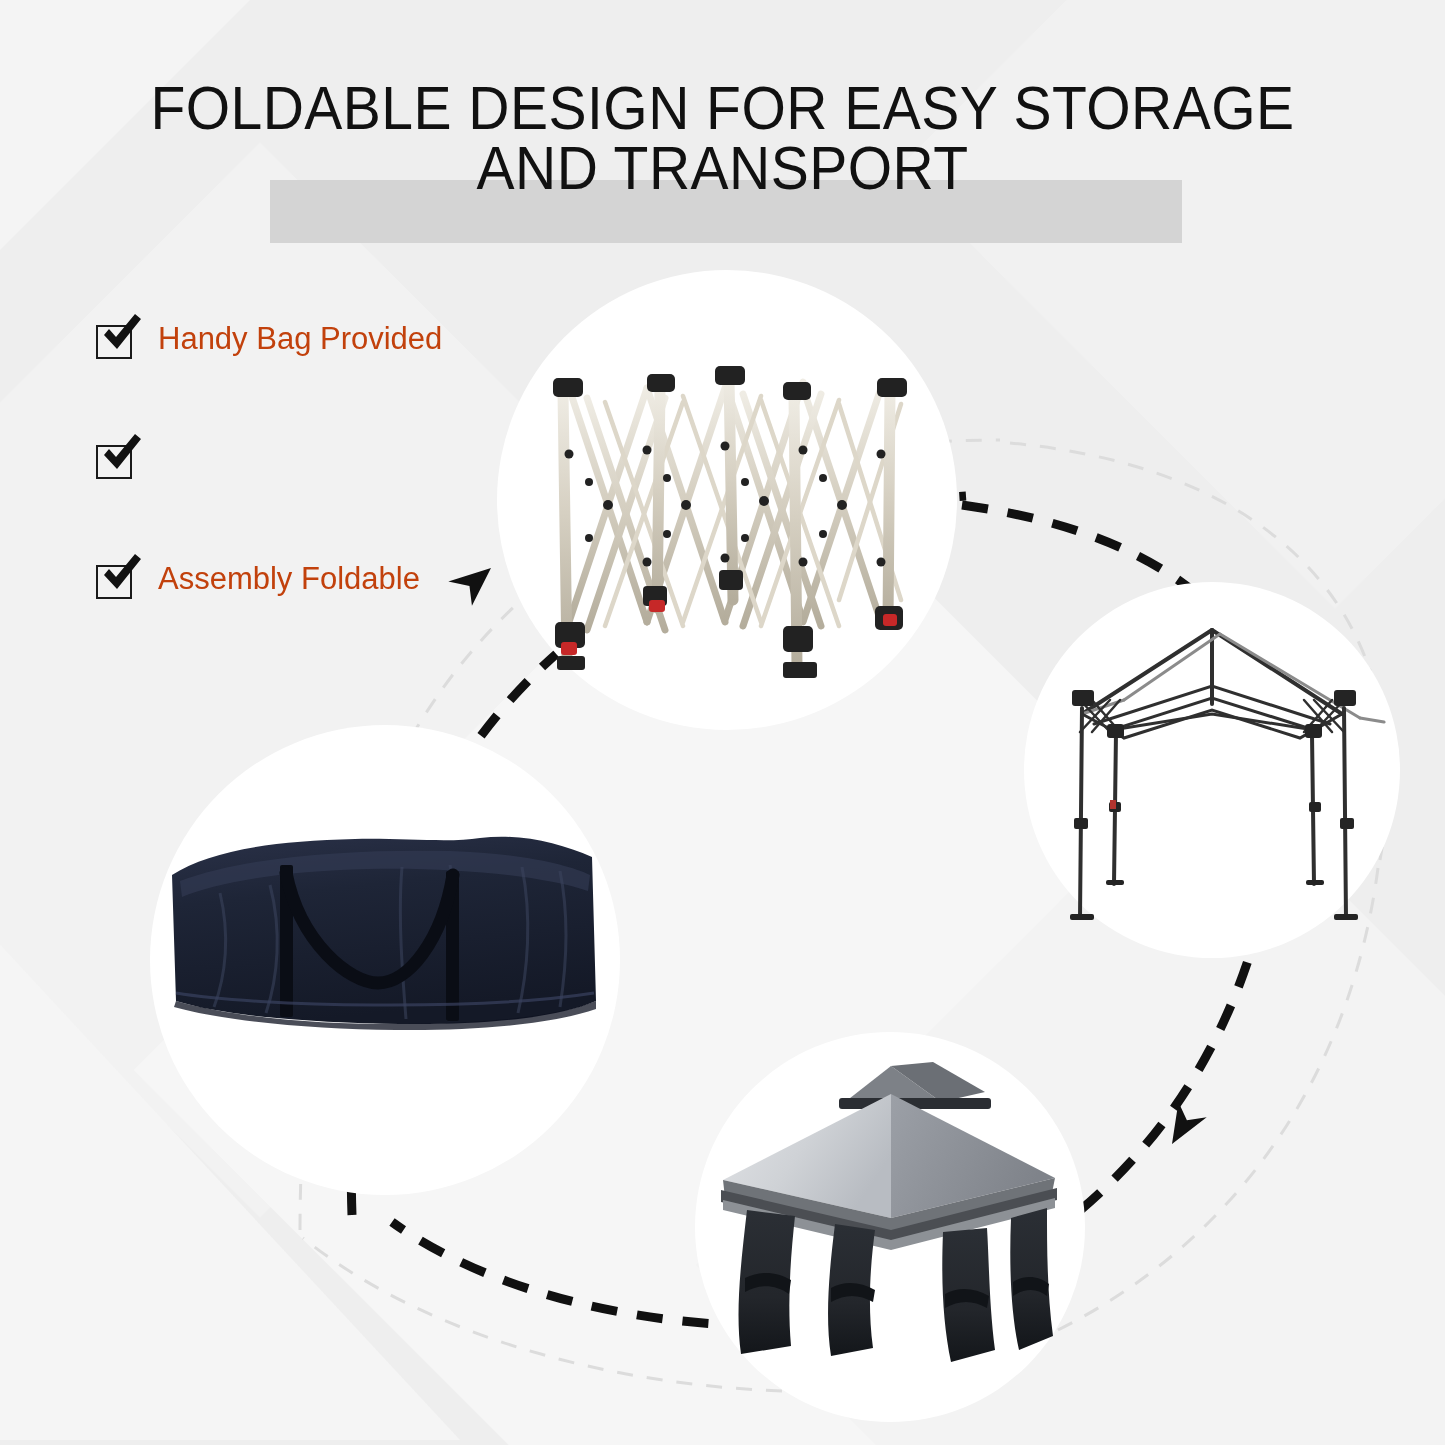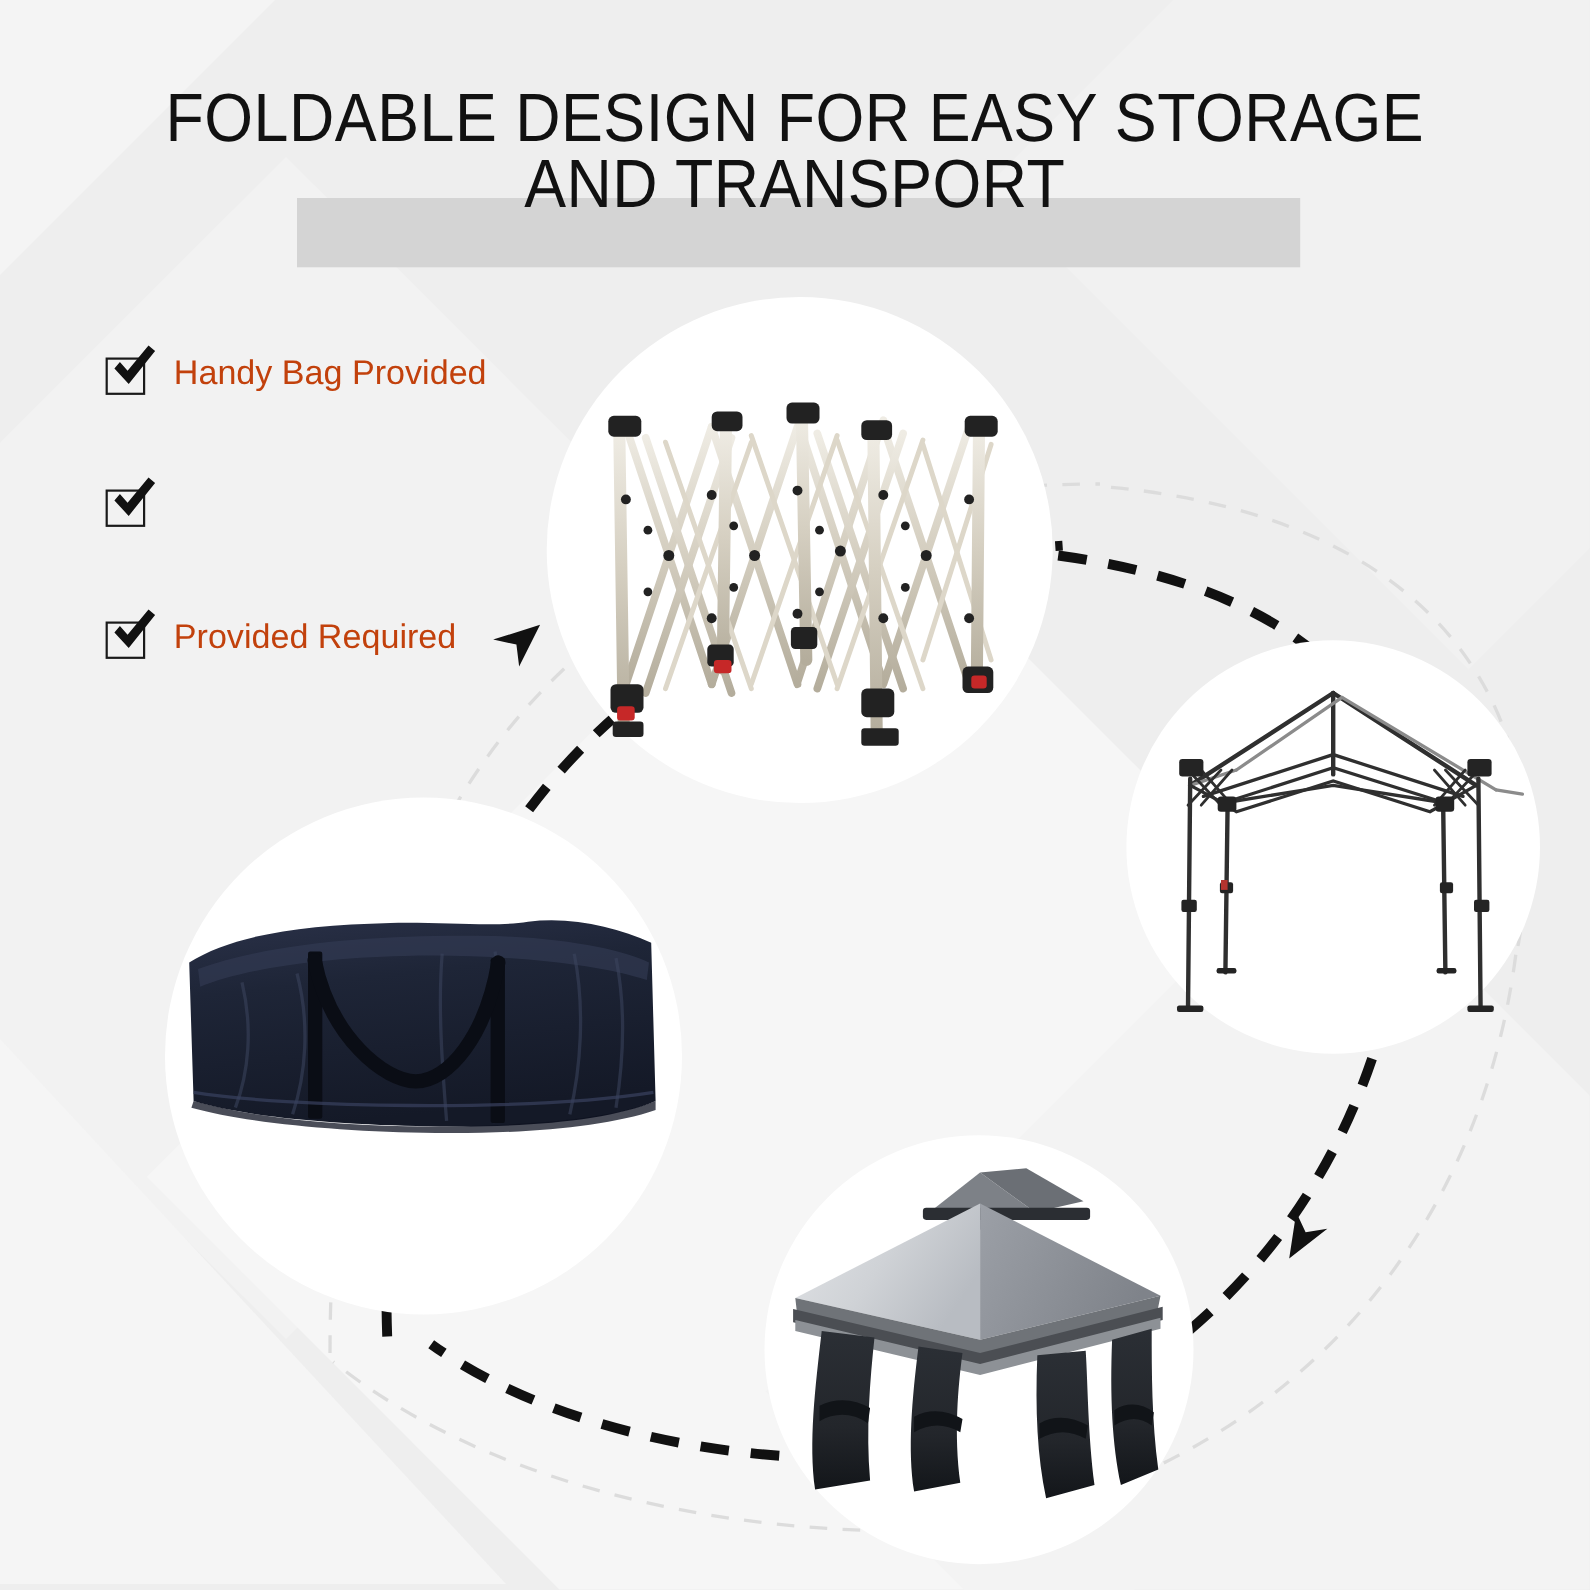--- a/index.html
+++ b/index.html
@@ -143,7 +143,7 @@
           <path d="M6 24 L11 18 L18 26 L37 3 L43 8 L19 38 Z" fill="#111111"></path>
         </svg>
       </span>
-      <span class="feature-label">Provided Required</span>
+      <span class="feature-label">Assembly Foldable</span>
     </div>
 
   </div>

